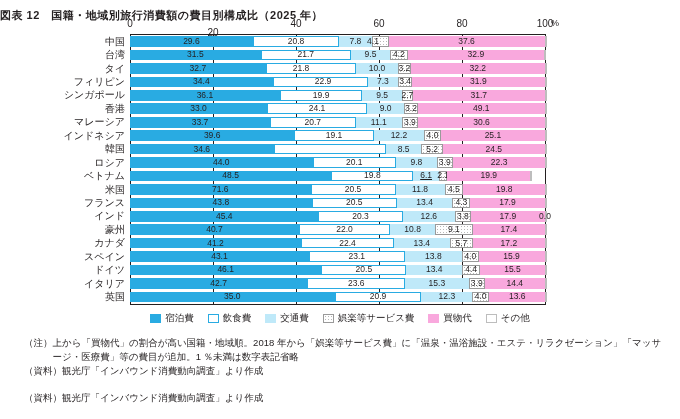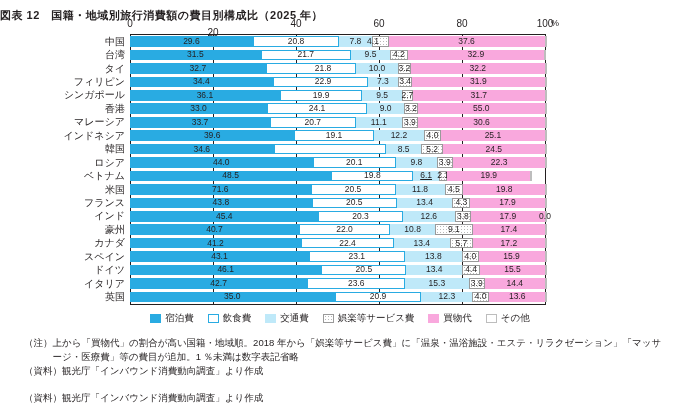--- a/index.html
+++ b/index.html
@@ -143,7 +143,7 @@
         <div class="bar seg-0" style="left: 0px; width: 135.705px;"></div>
         <div class="lbl" style="left: 67.8525px;">32.7</div>
         <div class="bar seg-1" style="left: 135.705px; width: 90.47px;"></div>
-        <div class="lbl" style="left: 193px;">21.8</div>
+        <div class="lbl" style="left: 171px;">21.8</div>
         <div class="bar seg-2" style="left: 226.175px; width: 41.5px;"></div>
         <div class="lbl" style="left: 246.925px;">10.0</div>
         <div class="bar seg-3" style="left: 267.675px; width: 13.28px;"></div>

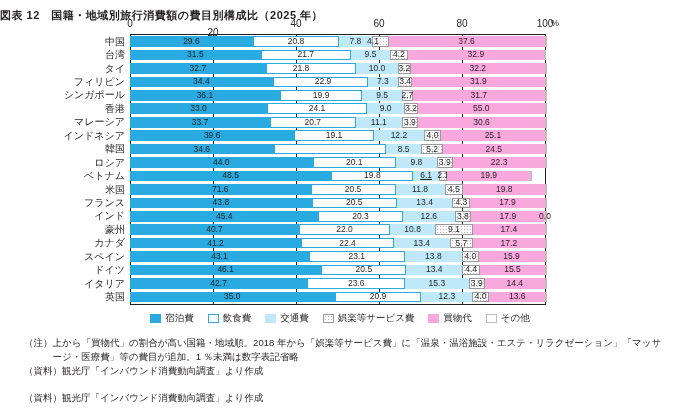--- a/index.html
+++ b/index.html
@@ -191,7 +191,7 @@
         <div class="bar seg-3" style="left: 274.315px; width: 13.28px;"></div>
         <div class="lbl" style="left: 280.955px;">3.2</div>
         <div class="bar seg-4" style="left: 287.595px; width: 127.405px;"></div>
-        <div class="lbl" style="left: 351.298px;">55.0</div>
+        <div class="lbl" style="left: 351.298px;">49.1</div>
         <div class="bar seg-5" style="left: 415px; width: 0.5px;"></div>
       </div>
       <div class="row">

